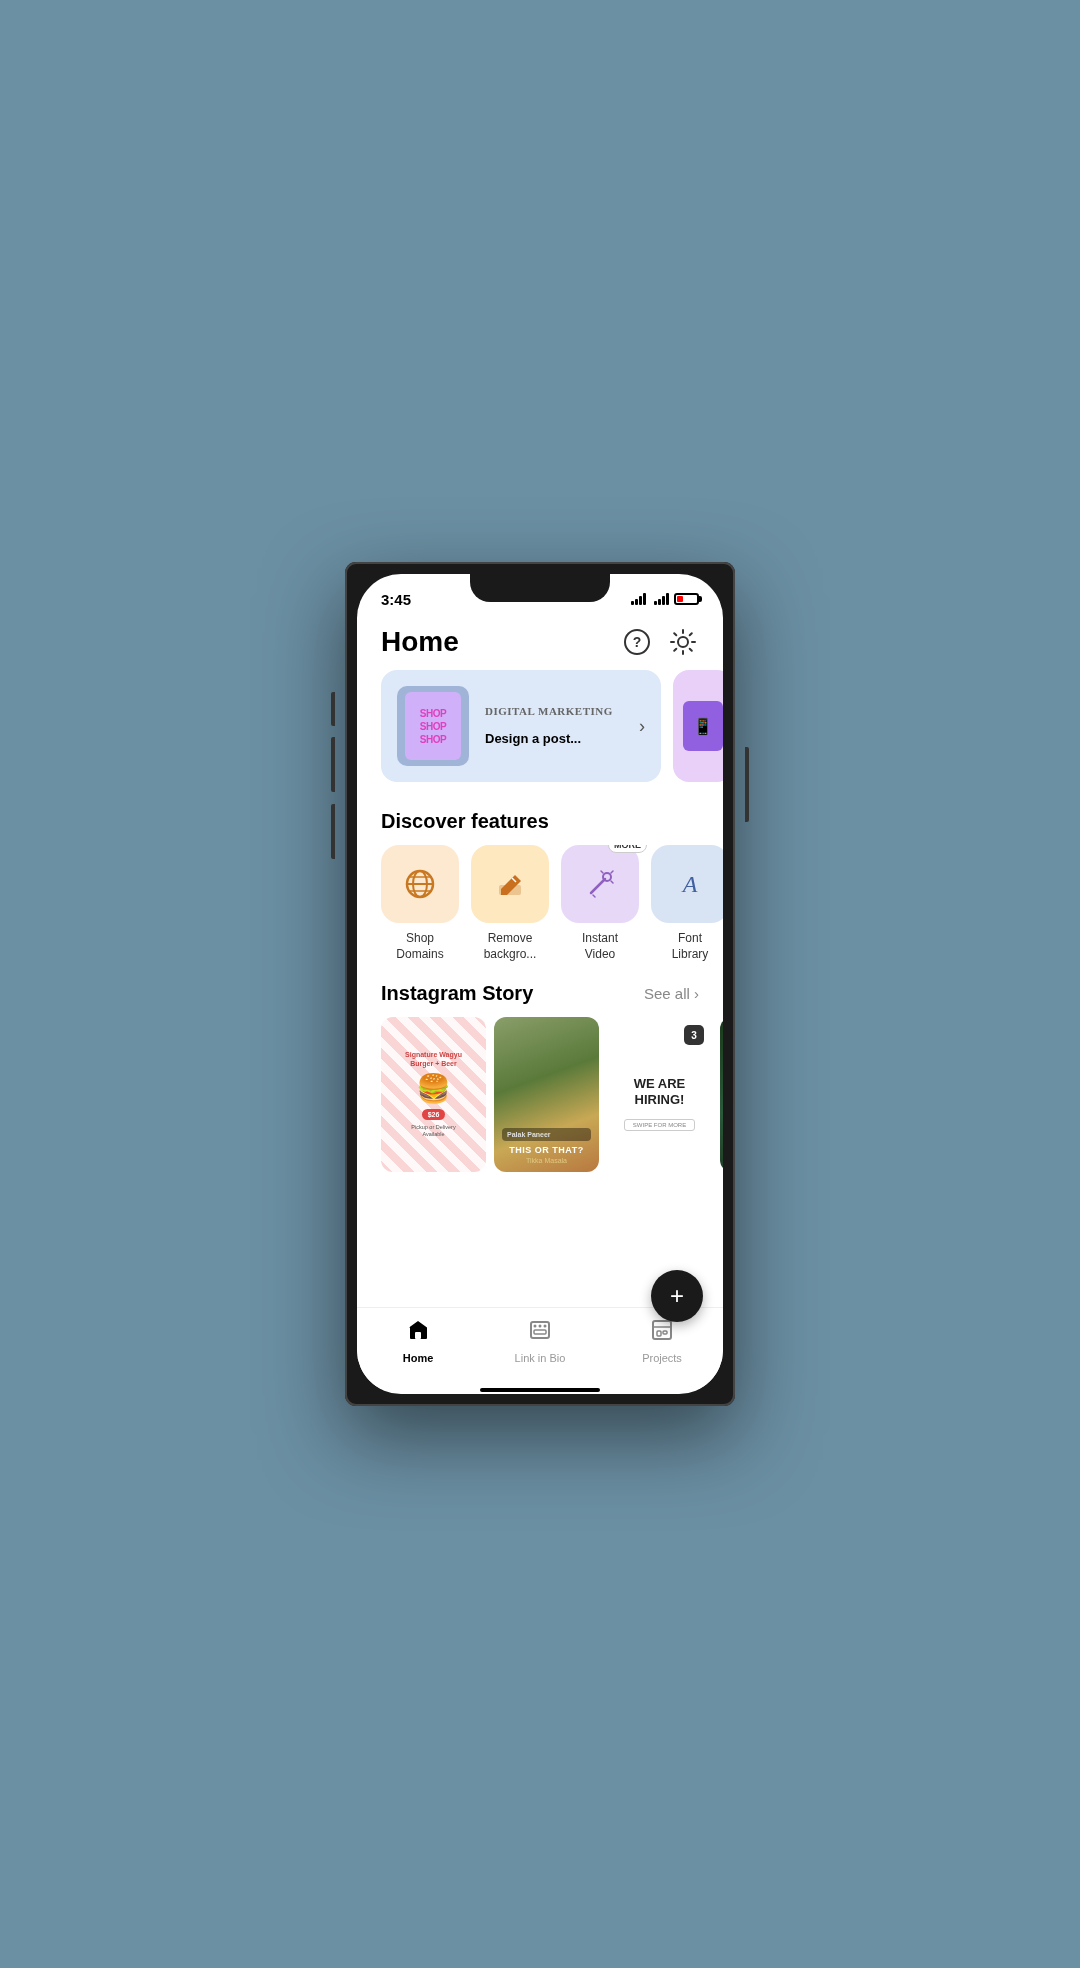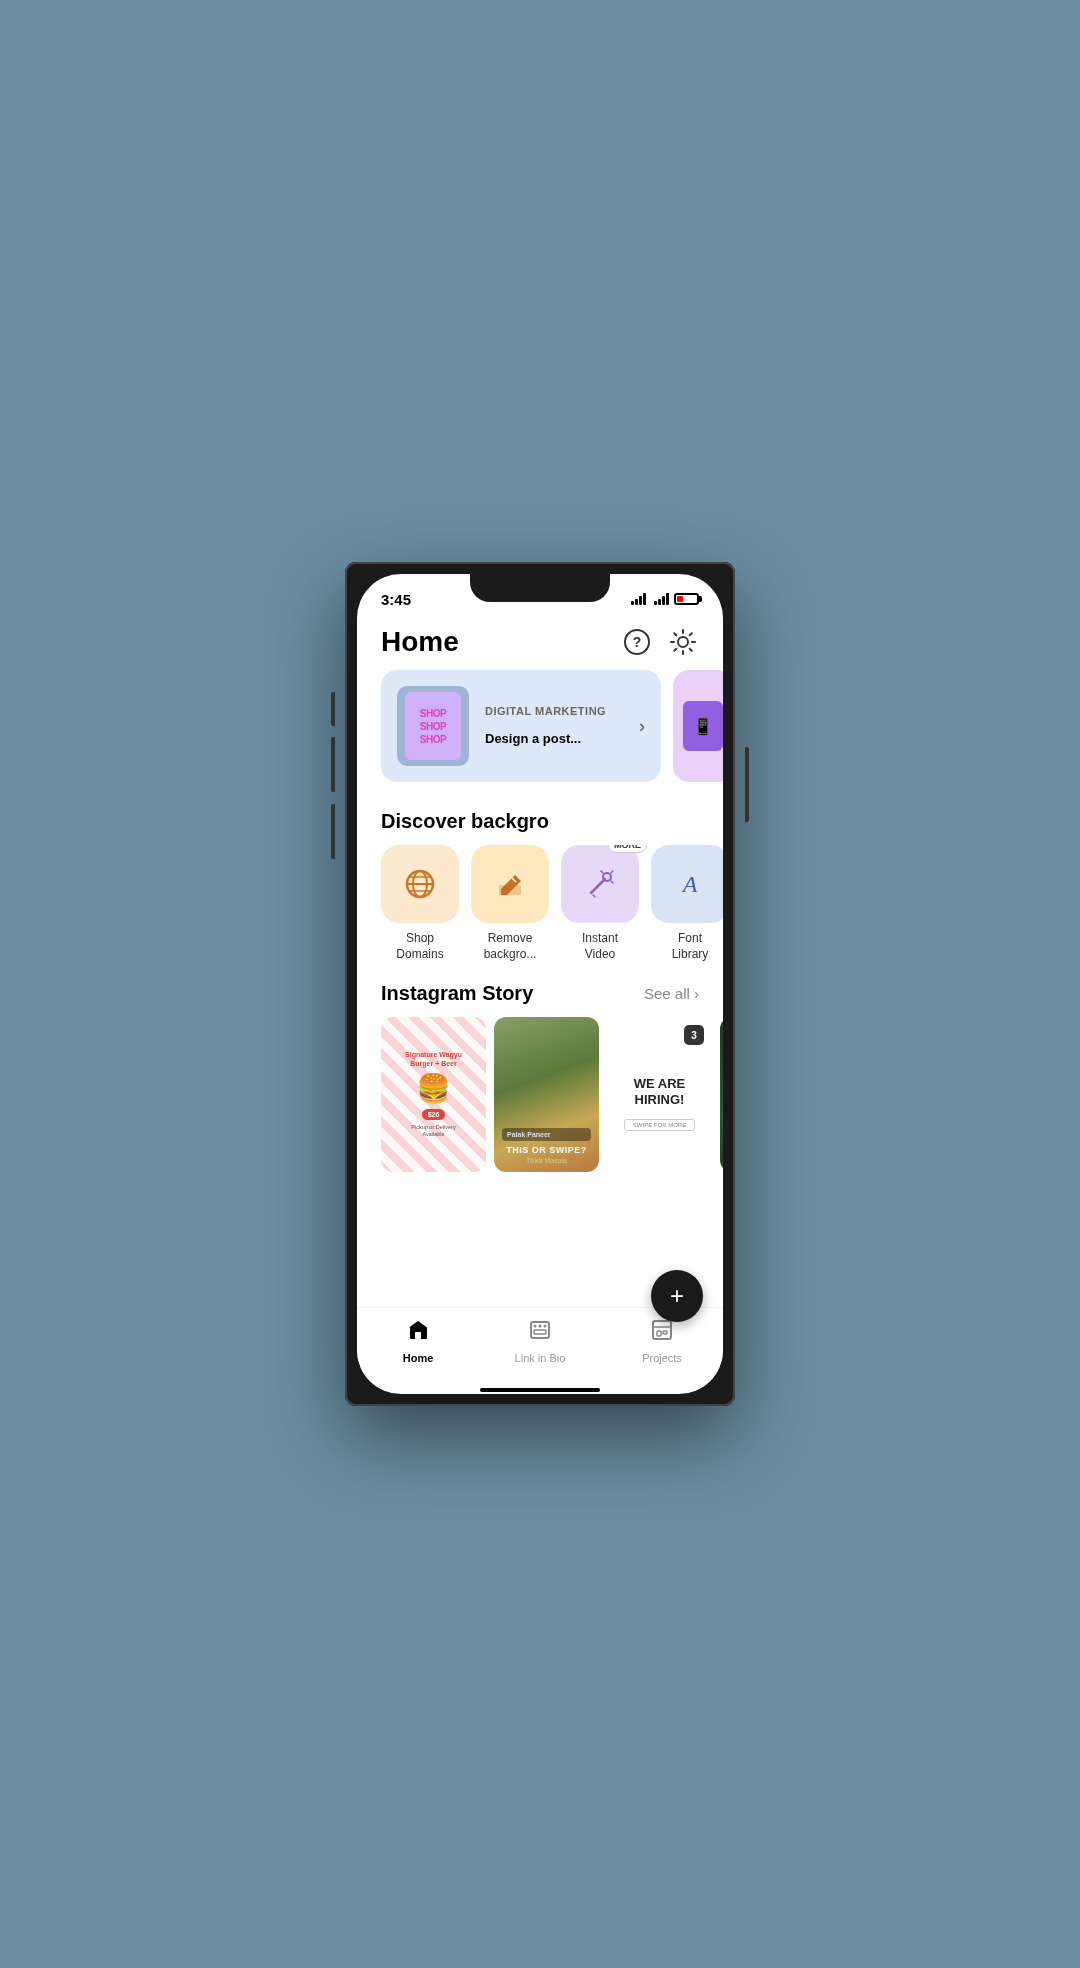--- a/index.html
+++ b/index.html
@@ -210,6 +210,7 @@
       color: #666;
       letter-spacing: 0.5px;
       text-transform: uppercase;
+      font-family: Liberation Serif, serif;
     }
     .basics-desc {
       font-size: 13px;

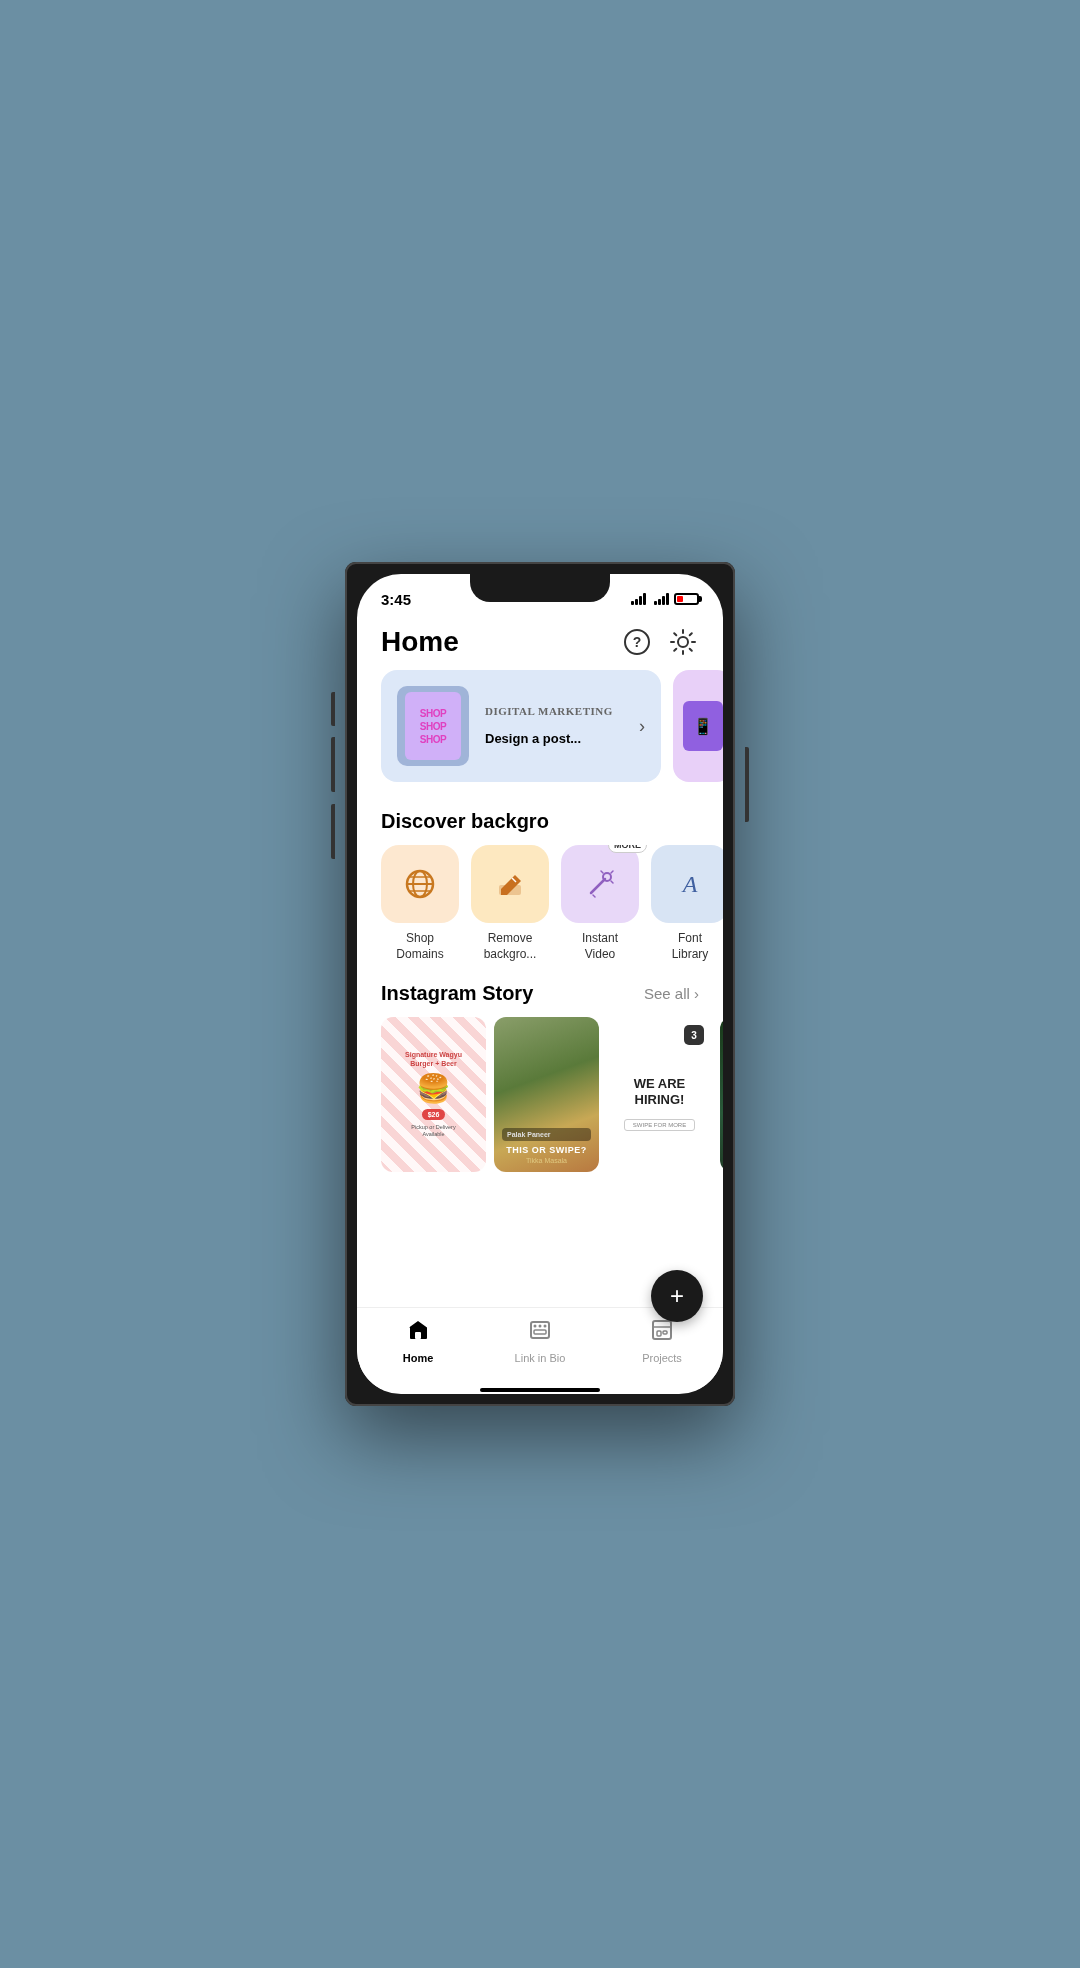--- a/index.html
+++ b/index.html
@@ -579,7 +579,7 @@
         </div>
       </div>
 
-      <div class="section-title">Discover backgro</div>
+      <div class="section-title">Discover features</div>
 
       <div class="features-scroll">
 

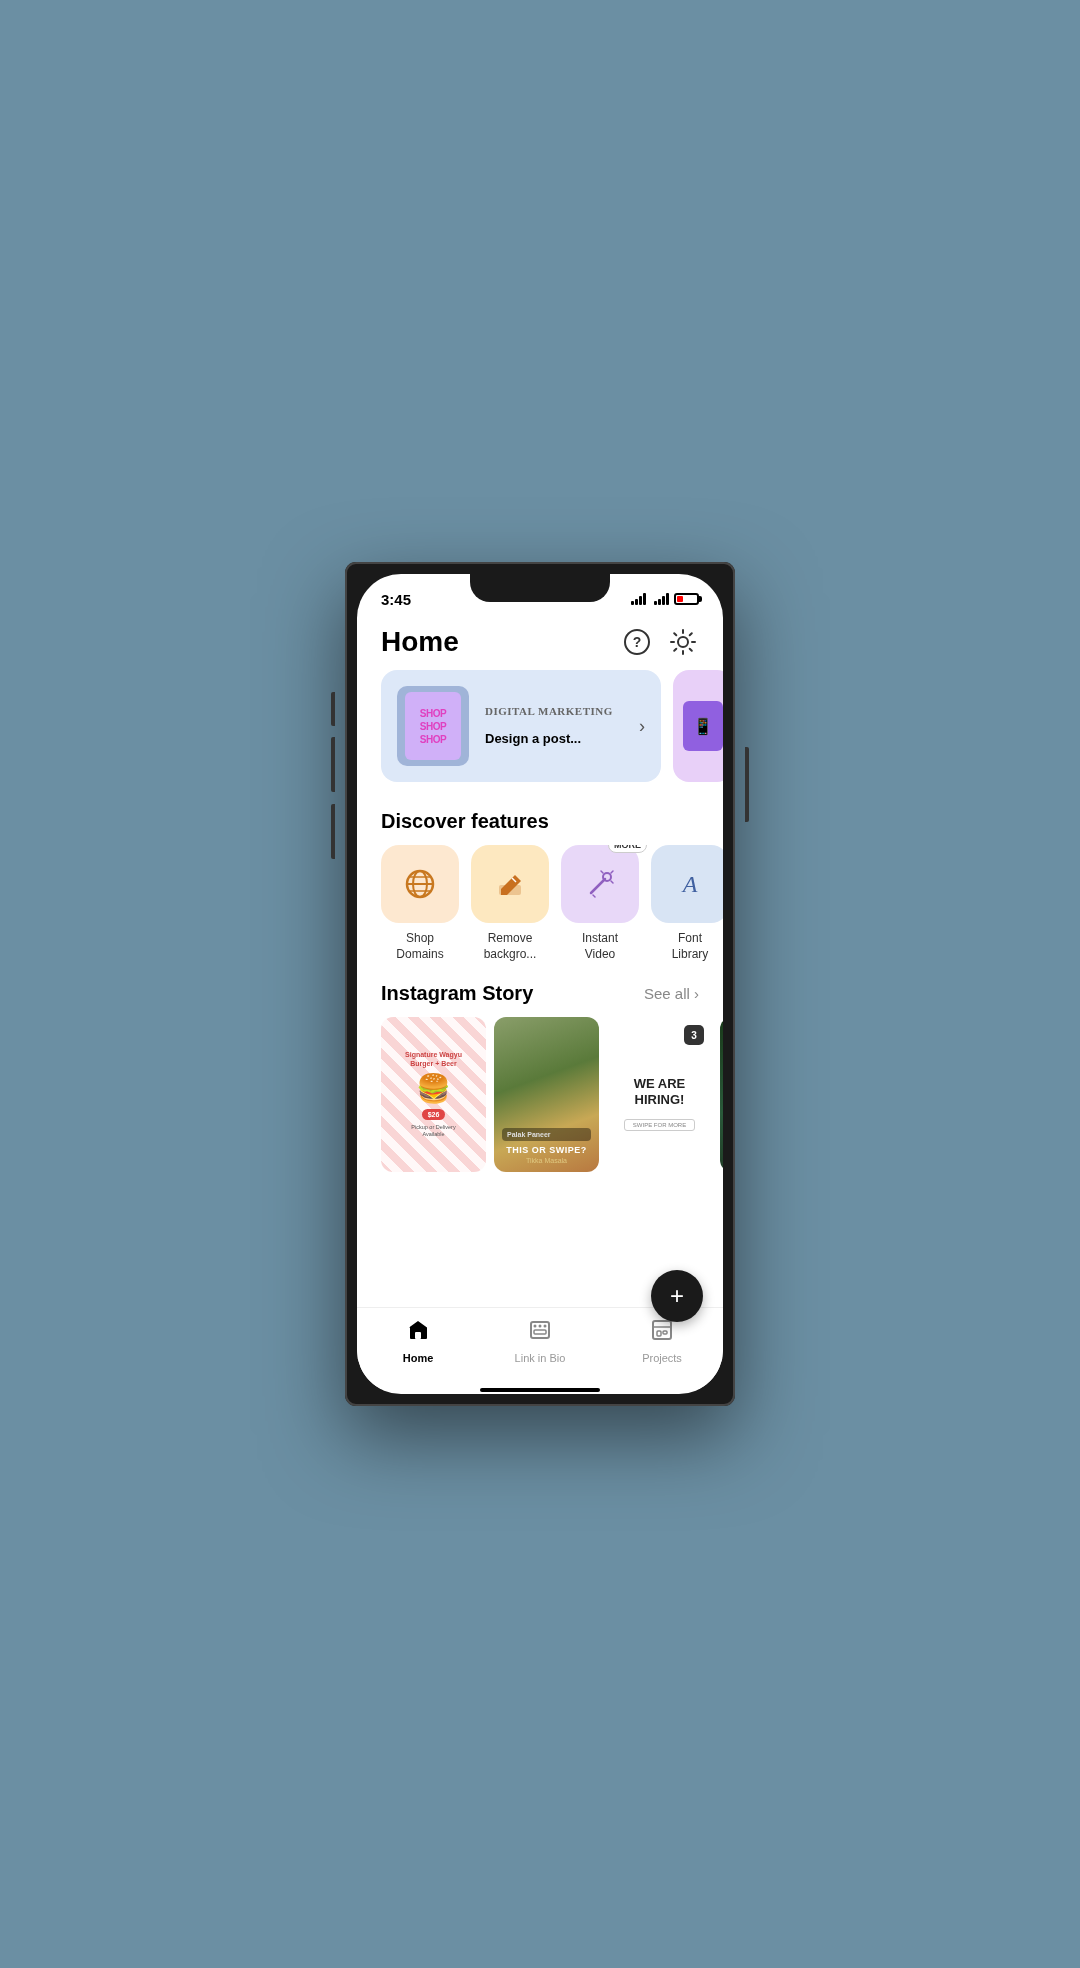--- a/index.html
+++ b/index.html
@@ -654,7 +654,7 @@
             <div style="width:100%; background:rgba(0,0,0,0.4); border-radius:4px; padding:3px 5px; margin-bottom:4px;">
               <div style="font-size:7px; color:#ddd; font-weight:600;">Palak Paneer</div>
             </div>
-            <div style="font-size:9px; font-weight:800; color:#fff; text-align:center; letter-spacing:0.5px;">THIS OR SWIPE?</div>
+            <div style="font-size:9px; font-weight:800; color:#fff; text-align:center; letter-spacing:0.5px;">THIS OR THAT?</div>
             <div style="font-size:7px; color:#e0c880; text-align:center; margin-top:2px;">Tikka Masala</div>
           </div>
         </div>

